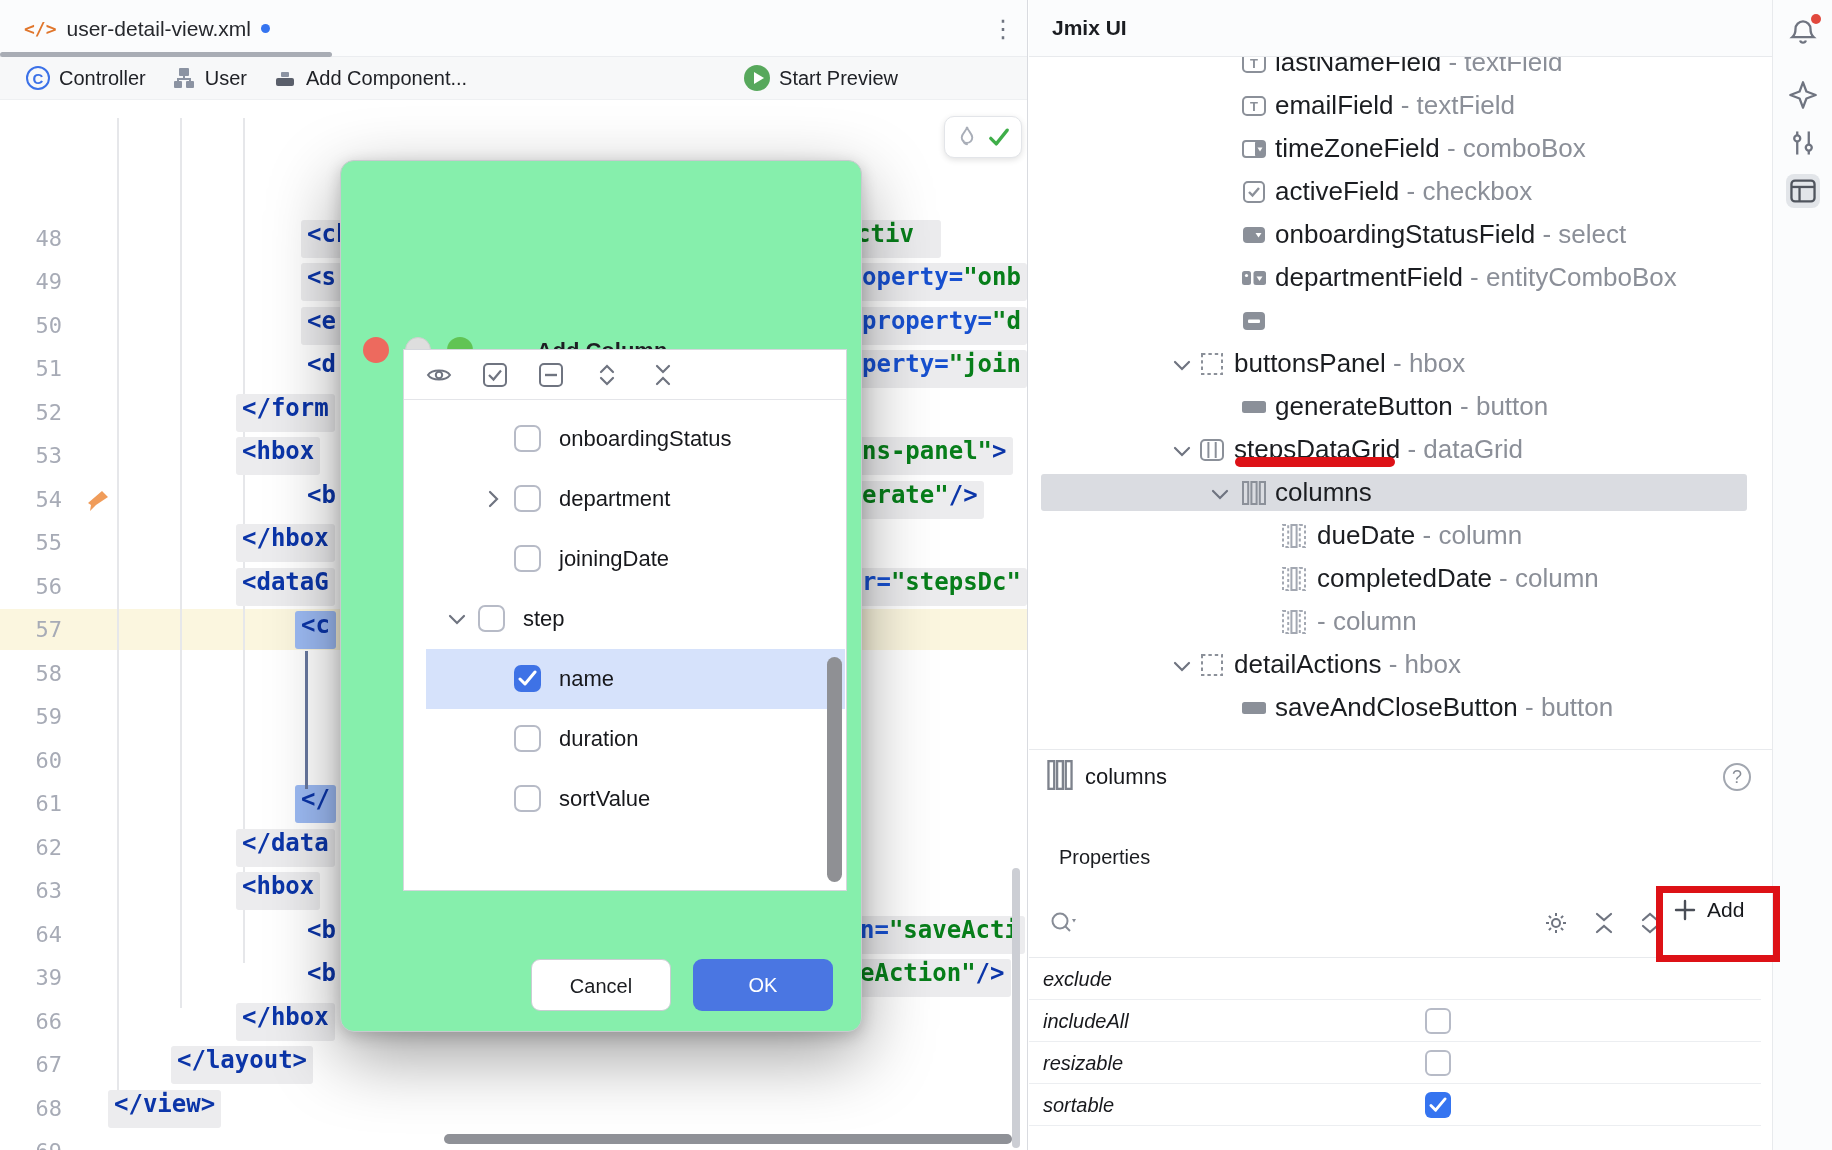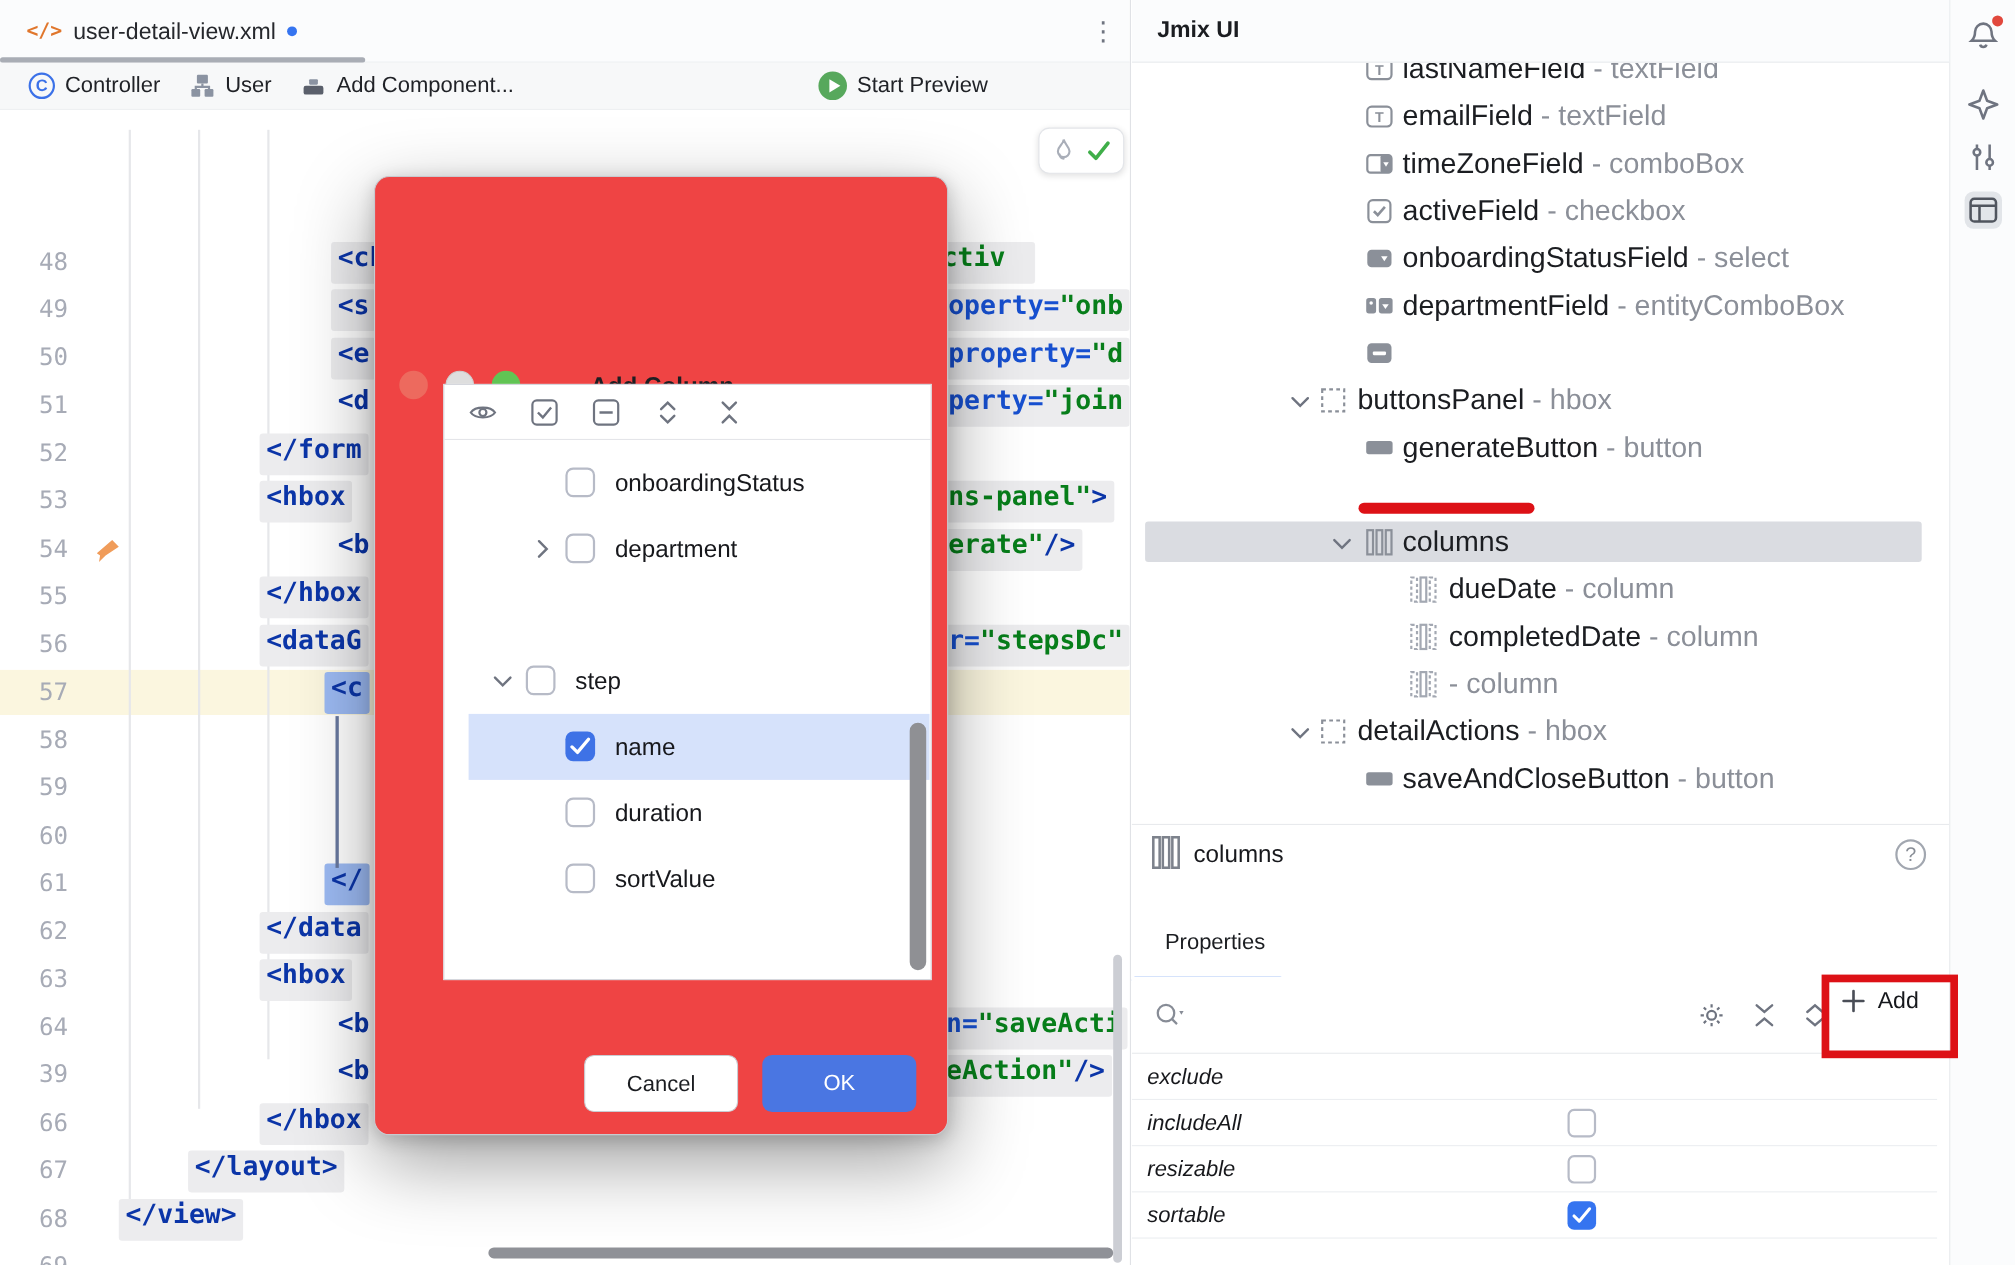--- a/index.html
+++ b/index.html
@@ -40,7 +40,7 @@
   .bookmark { position:absolute; }
 
   
-  #dialog { position:absolute; left:340px; top:160px; width:522px; height:872px; background:#ef4444; border:1px solid #c8cacf; border-radius:14px; box-shadow:0 24px 70px rgba(0,0,0,.38), 0 4px 16px rgba(0,0,0,.18); z-index:10;text-decoration:underline; }
+  #dialog { position:absolute; left:340px; top:160px; width:522px; height:872px; background:#86efac; border:1px solid #c8cacf; border-radius:14px; box-shadow:0 24px 70px rgba(0,0,0,.38), 0 4px 16px rgba(0,0,0,.18); z-index:10;text-decoration:underline; }
   .traffic { position:absolute; top:176px; width:26px; height:26px; border-radius:50%; }
   #dialog-title { position:absolute; left:0; top:177px; width:522px; text-align:center; font-size:22px; font-weight:700; color:#1d1f23; }
   #select-attrs-label { position:absolute; left:62px; top:300px; font-size:20px; color:#26282d; }

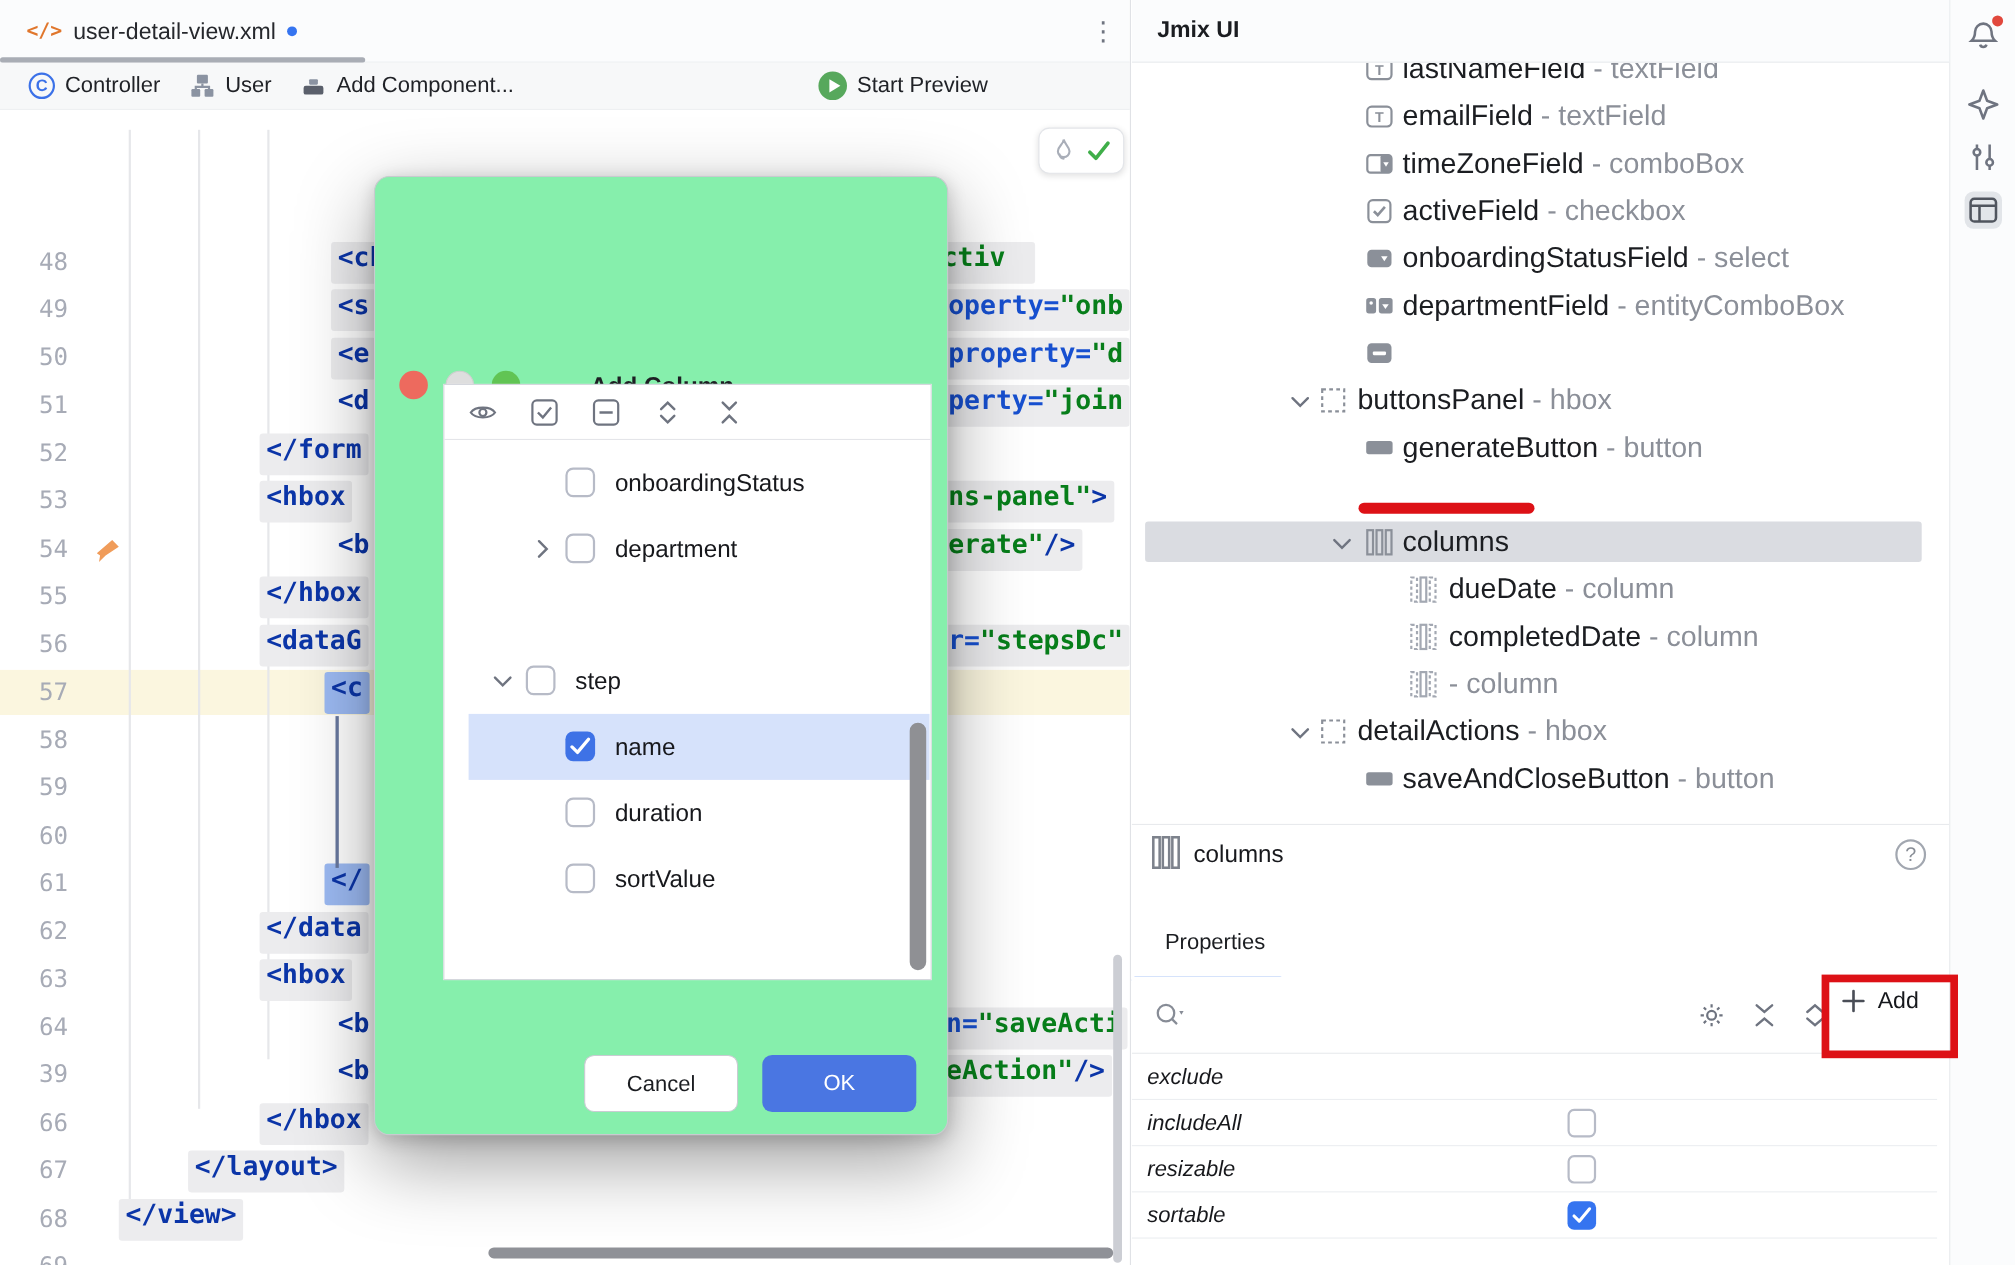--- a/index.html
+++ b/index.html
@@ -406,6 +406,21 @@
           </span>
           <span class="tree-name" style="left: 193px;">buttonsPanel<span class="tree-type"> - hbox</span></span>
         </div>
+        <div class="tree-row" style="top: 374px;">
+          <span class="tree-chevron" style="left: 128px;">
+            <svg width="26" height="26" viewBox="0 0 26 26">
+              <polyline points="6,10 13,17 20,10" fill="none" stroke="#6f7480" stroke-width="2.2" stroke-linecap="round"></polyline>
+            </svg>
+          </span>
+          <span class="tree-icon" style="left: 158px;">
+            <svg width="26" height="26" viewBox="0 0 26 26">
+              <rect x="2" y="3" width="22" height="20" rx="4" fill="none" stroke="#8b9099" stroke-width="2"></rect>
+              <line x1="9.4" y1="5" x2="9.4" y2="21" stroke="#8b9099" stroke-width="2"></line>
+              <line x1="16.7" y1="5" x2="16.7" y2="21" stroke="#8b9099" stroke-width="2"></line>
+            </svg>
+          </span>
+          <span class="tree-name" style="left: 193px;">stepsDataGrid<span class="tree-type"> - dataGrid</span></span>
+        </div>
         <div class="tree-row selected" style="top: 417px;">
           <span class="tree-chevron" style="left: 166px;">
             <svg width="26" height="26" viewBox="0 0 26 26">

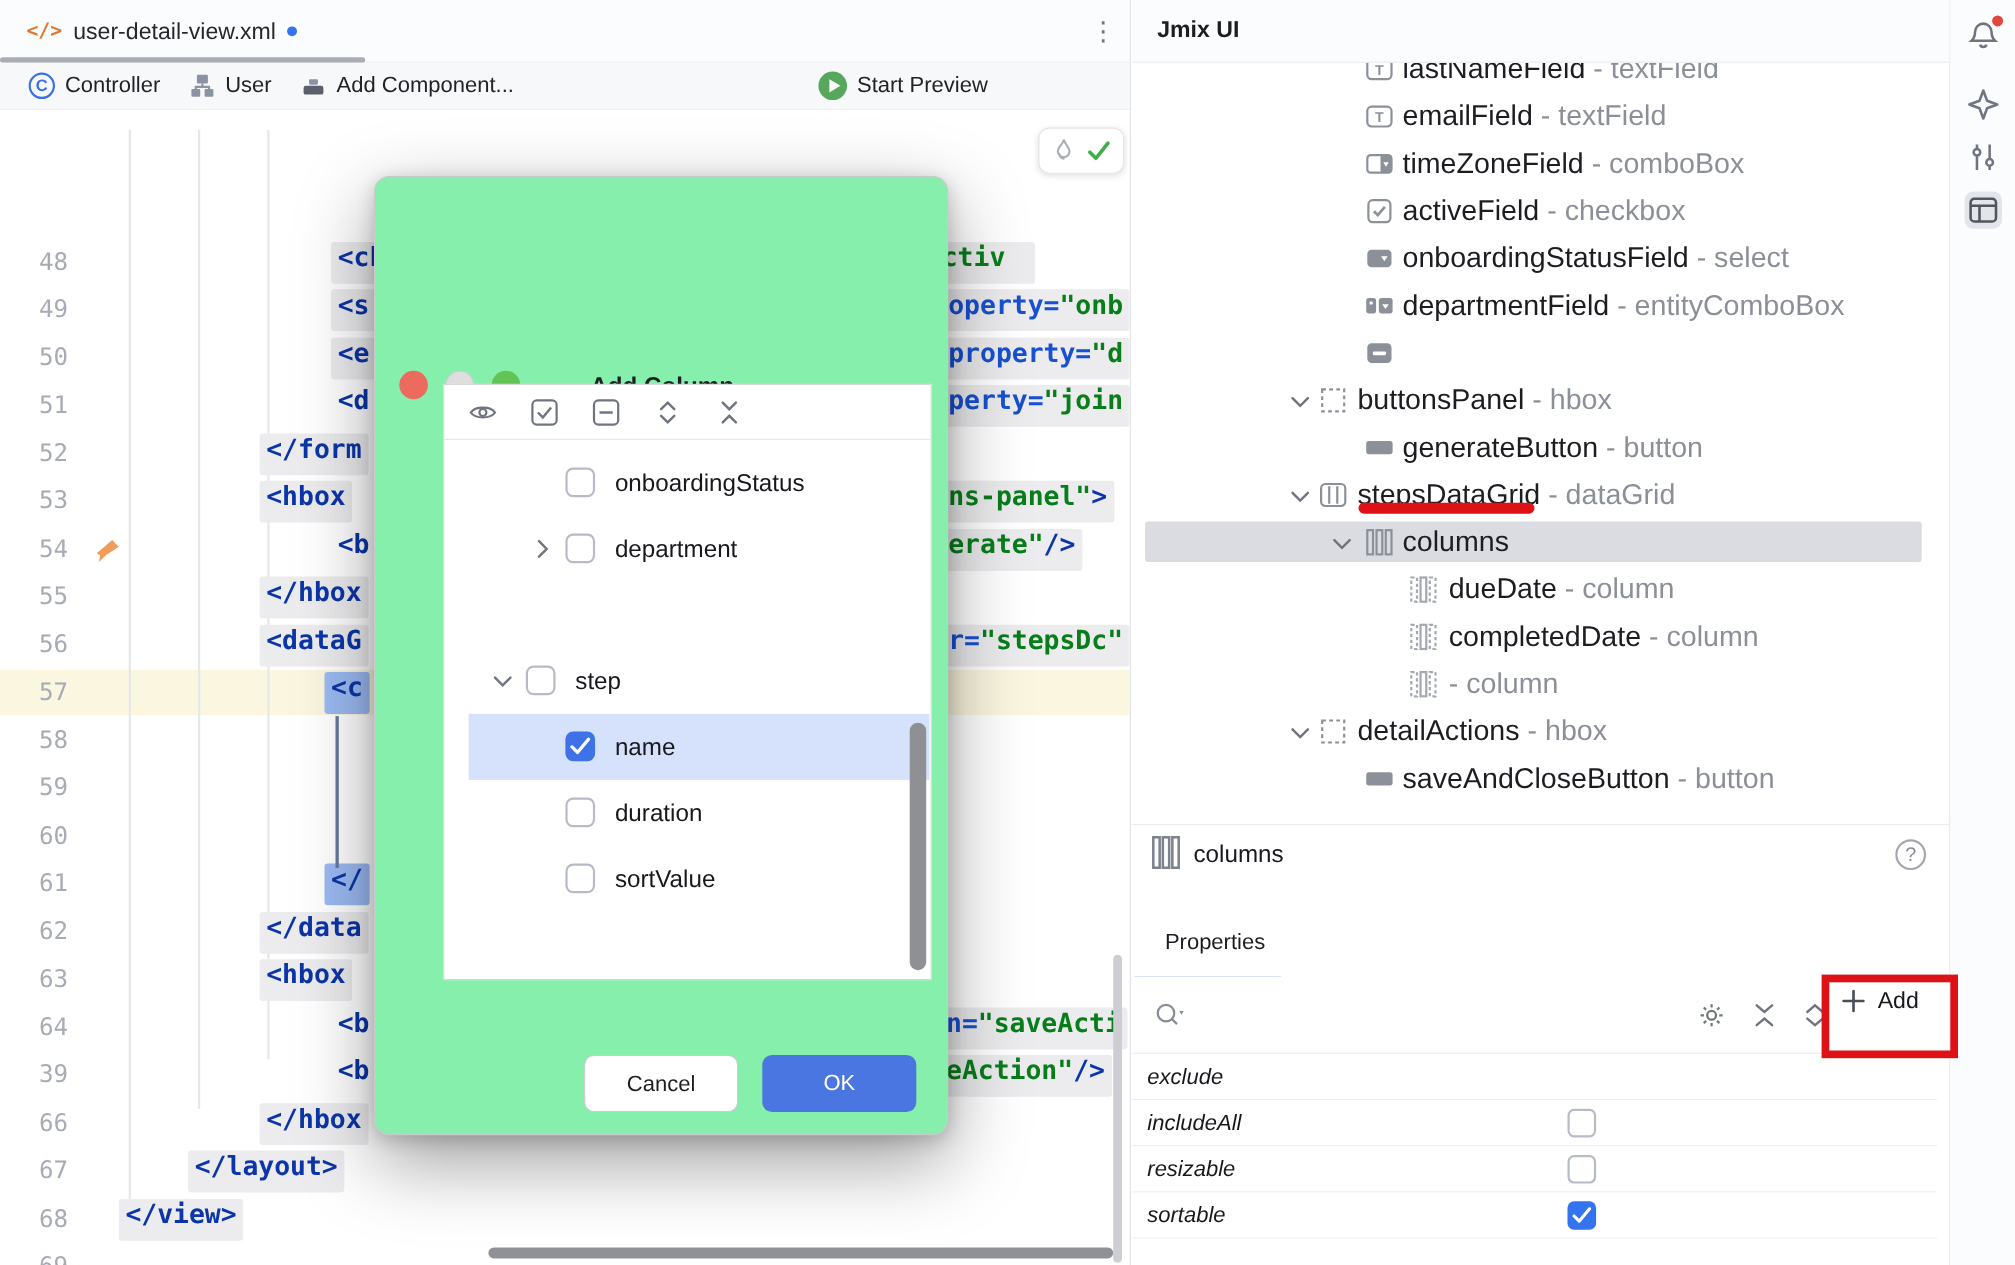--- a/index.html
+++ b/index.html
@@ -283,6 +283,10 @@
             <span class="cbx" style="left: 110px;"></span>
             <span class="attr-label" style="left: 155px;">department</span>
           </div>
+          <div class="attr-row" style="top: 128px;">
+            <span class="cbx" style="left: 110px;"></span>
+            <span class="attr-label" style="left: 155px;">joiningDate</span>
+          </div>
           <div class="attr-row" style="top: 188px;">
             <span class="attr-chevron" style="left: 40px;">
               <svg width="26" height="26" viewBox="0 0 26 26">

